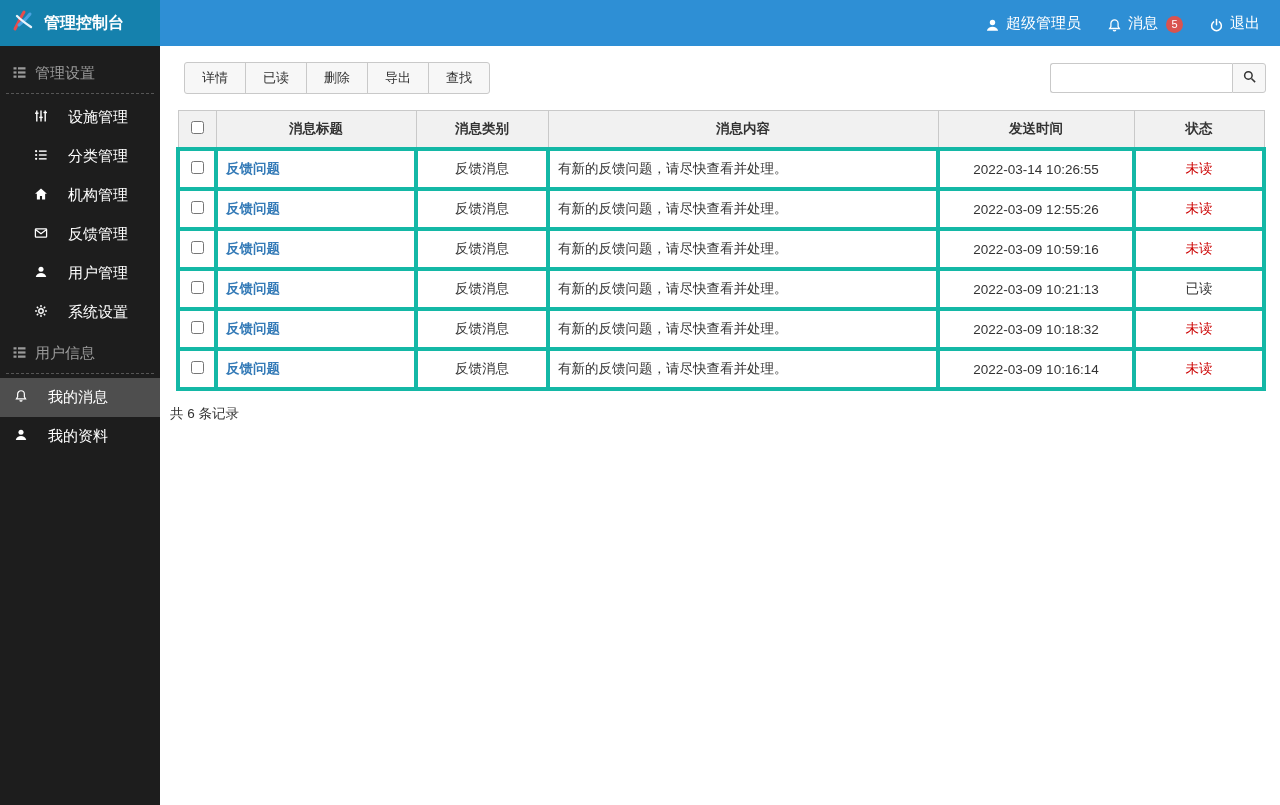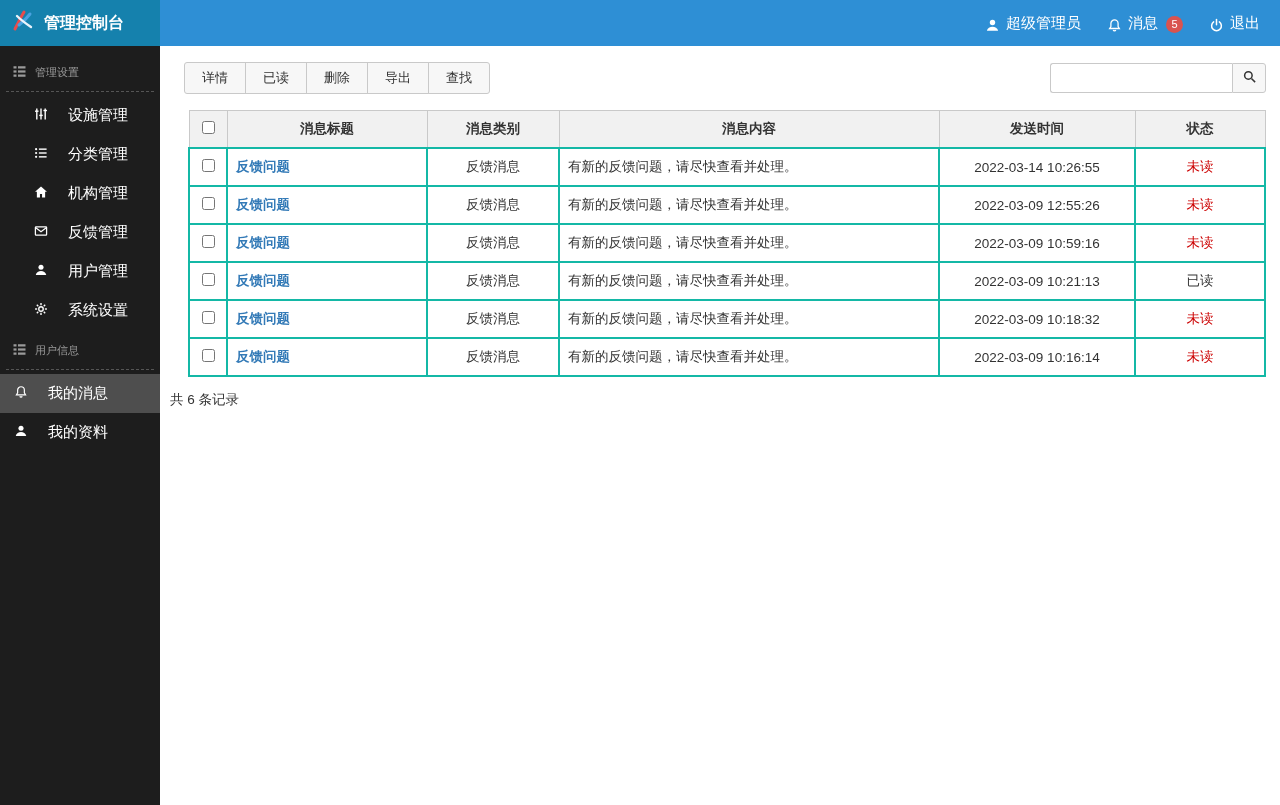--- a/index.html
+++ b/index.html
@@ -18,7 +18,7 @@
   
   .layout { display:flex; height:759px; }
   .sidebar { width:160px; background:#1d1d1d; color:#fff; flex-shrink:0; padding-top:6px; }
-  .section-title { display:flex; align-items:center; gap:8px; color:#9a9a9a; font-size:11px; padding:12px 10px 10px 12px; }
+  .section-title { display:flex; align-items:center; gap:8px; color:#9a9a9a; font-size:15px; padding:12px 10px 10px 12px; }
   .section-rule { border-bottom:1px dashed #555; margin:0 6px 4px 6px; }
   .nav-item { display:flex; align-items:center; gap:20px; padding:10px 8px 10px 34px; font-size:15px; color:#fff; cursor:pointer; }
   .nav-item.active { background:#4e4e4e; padding-left:14px; }

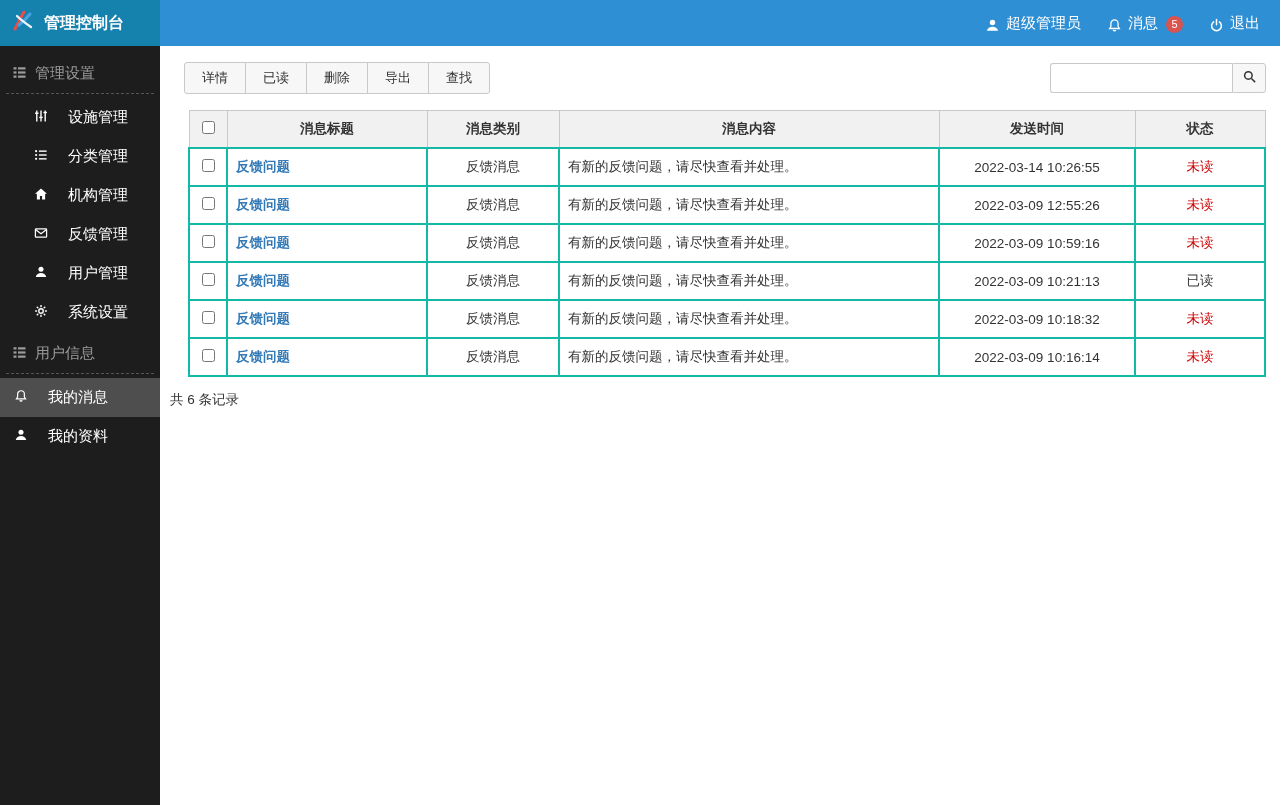--- a/index.html
+++ b/index.html
@@ -42,7 +42,7 @@
   .search-btn { width:34px; height:30px; background:#f7f7f7; border:1px solid #c9c9c9; border-radius:0 3px 3px 0; display:flex; align-items:center; justify-content:center; cursor:pointer; color:#333; }
 
   
-  .table-wrap { padding:16px 14px 6px 28px; }
+  .table-wrap { padding:16px 14px 6px 16px; }
   table { width:100%; border-collapse:collapse; table-layout:fixed; font-size:13.5px; }
   th { background:#f1f1f1; border:1px solid #c9c9c9; padding:9px 6px; font-weight:bold; text-align:center; color:#333; }
   td { border:2px solid #14b8a6; padding:9px 8px; background:#fff; }

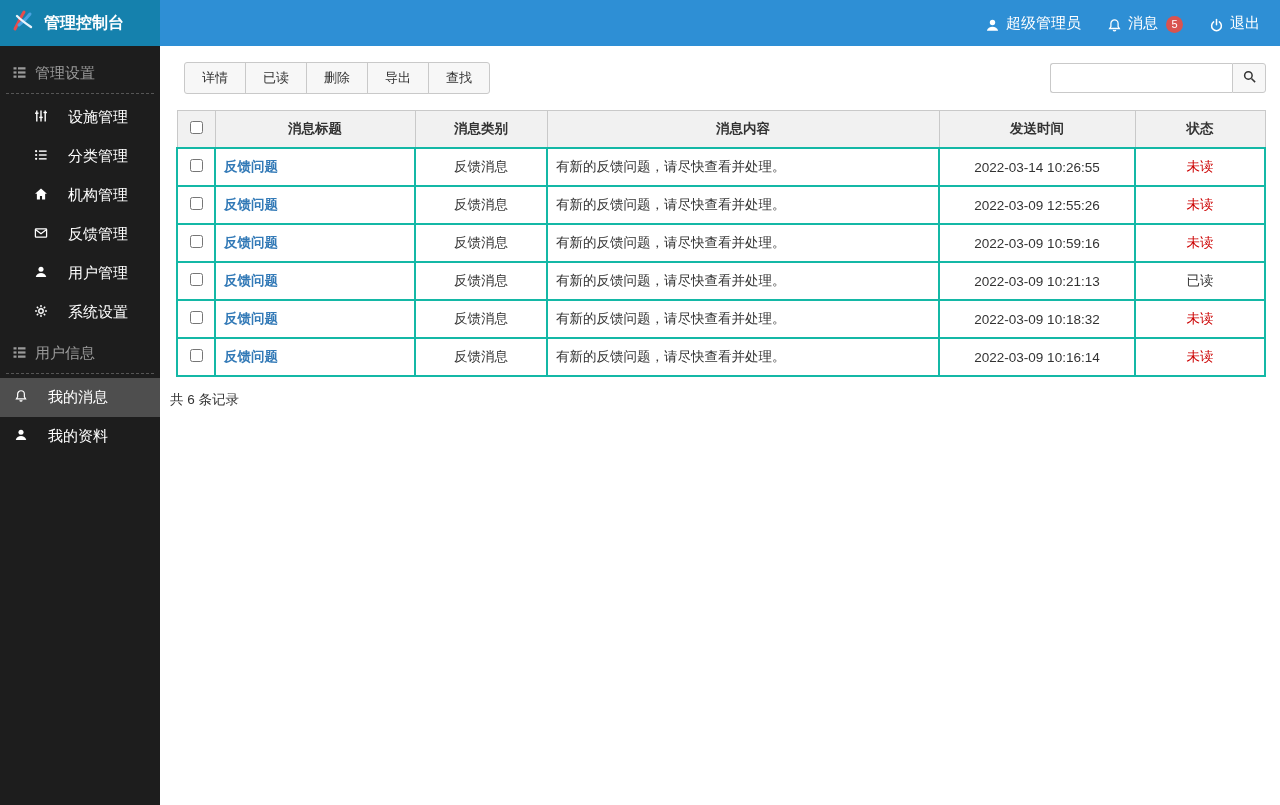--- a/index.html
+++ b/index.html
@@ -45,7 +45,7 @@
   .table-wrap { padding:16px 14px 6px 16px; }
   table { width:100%; border-collapse:collapse; table-layout:fixed; font-size:13.5px; }
   th { background:#f1f1f1; border:1px solid #c9c9c9; padding:9px 6px; font-weight:bold; text-align:center; color:#333; }
-  td { border:2px solid #14b8a6; padding:9px 8px; background:#fff; }
+  td { border:4px solid #14b8a6; padding:9px 8px; background:#fff; }
   .c-check { text-align:center; }
   .c-title a { color:#337ab7; font-weight:bold; text-decoration:none; }
   .c-cat { text-align:center; }

